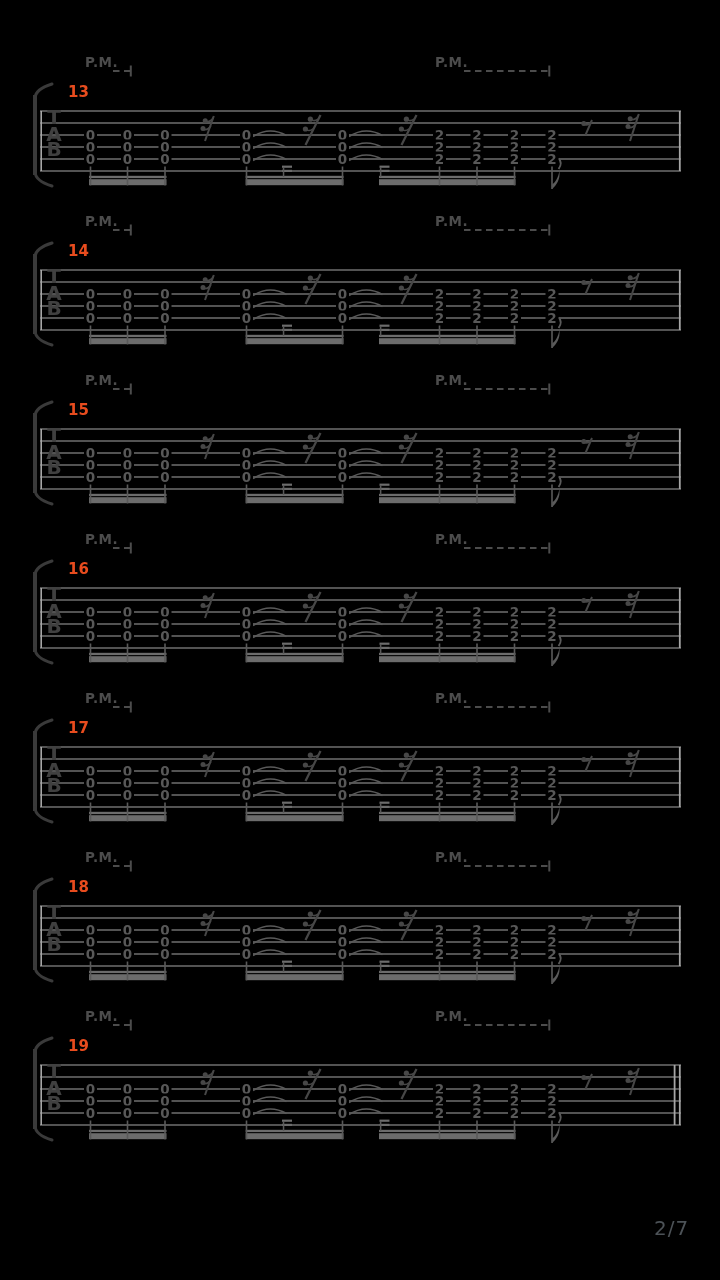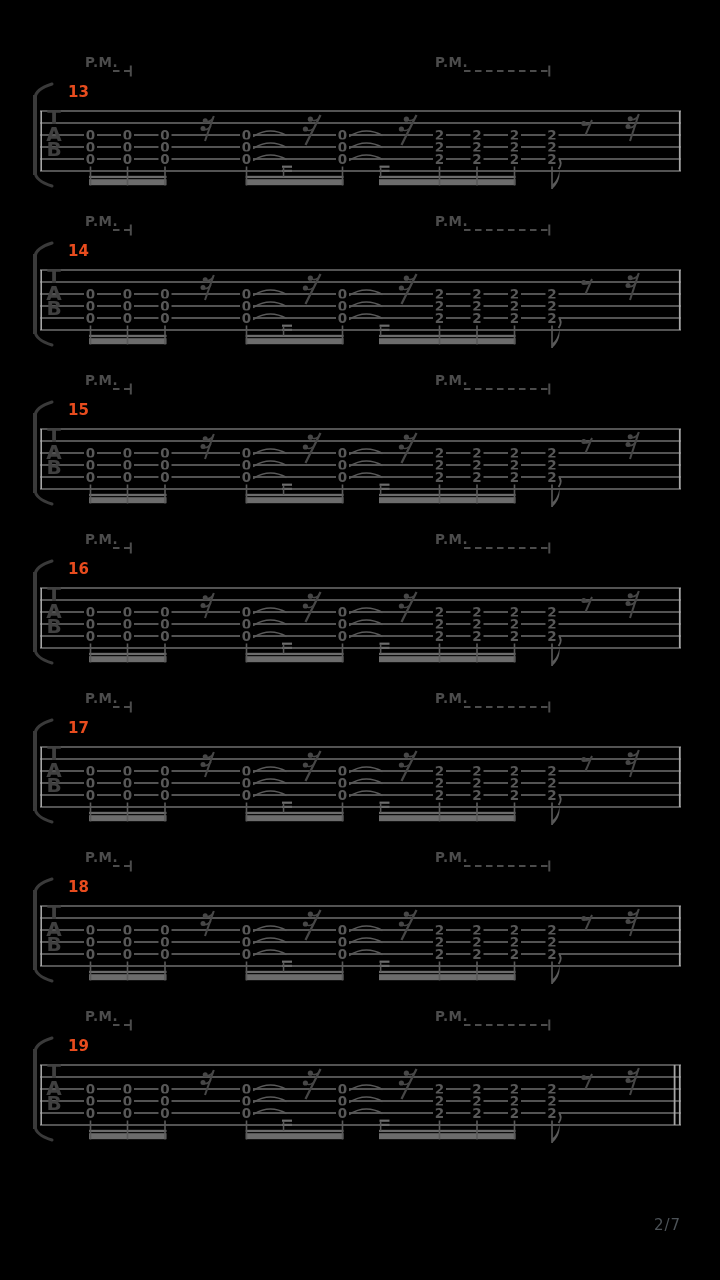--- a/index.html
+++ b/index.html
@@ -7,7 +7,7 @@
        font-family:"DejaVu Sans",sans-serif;}
   #score{position:absolute;inset:0;}
   .sys{position:absolute;left:0;width:720px;height:160px;display:block;}
-  #page-ind{position:absolute;left:654px;top:1216px;font-size:15px;letter-spacing:1px;}
+  #page-ind{position:absolute;left:654px;top:1216px;font-size:20px;letter-spacing:1px;}
 </style>
 </head>
 <body>

